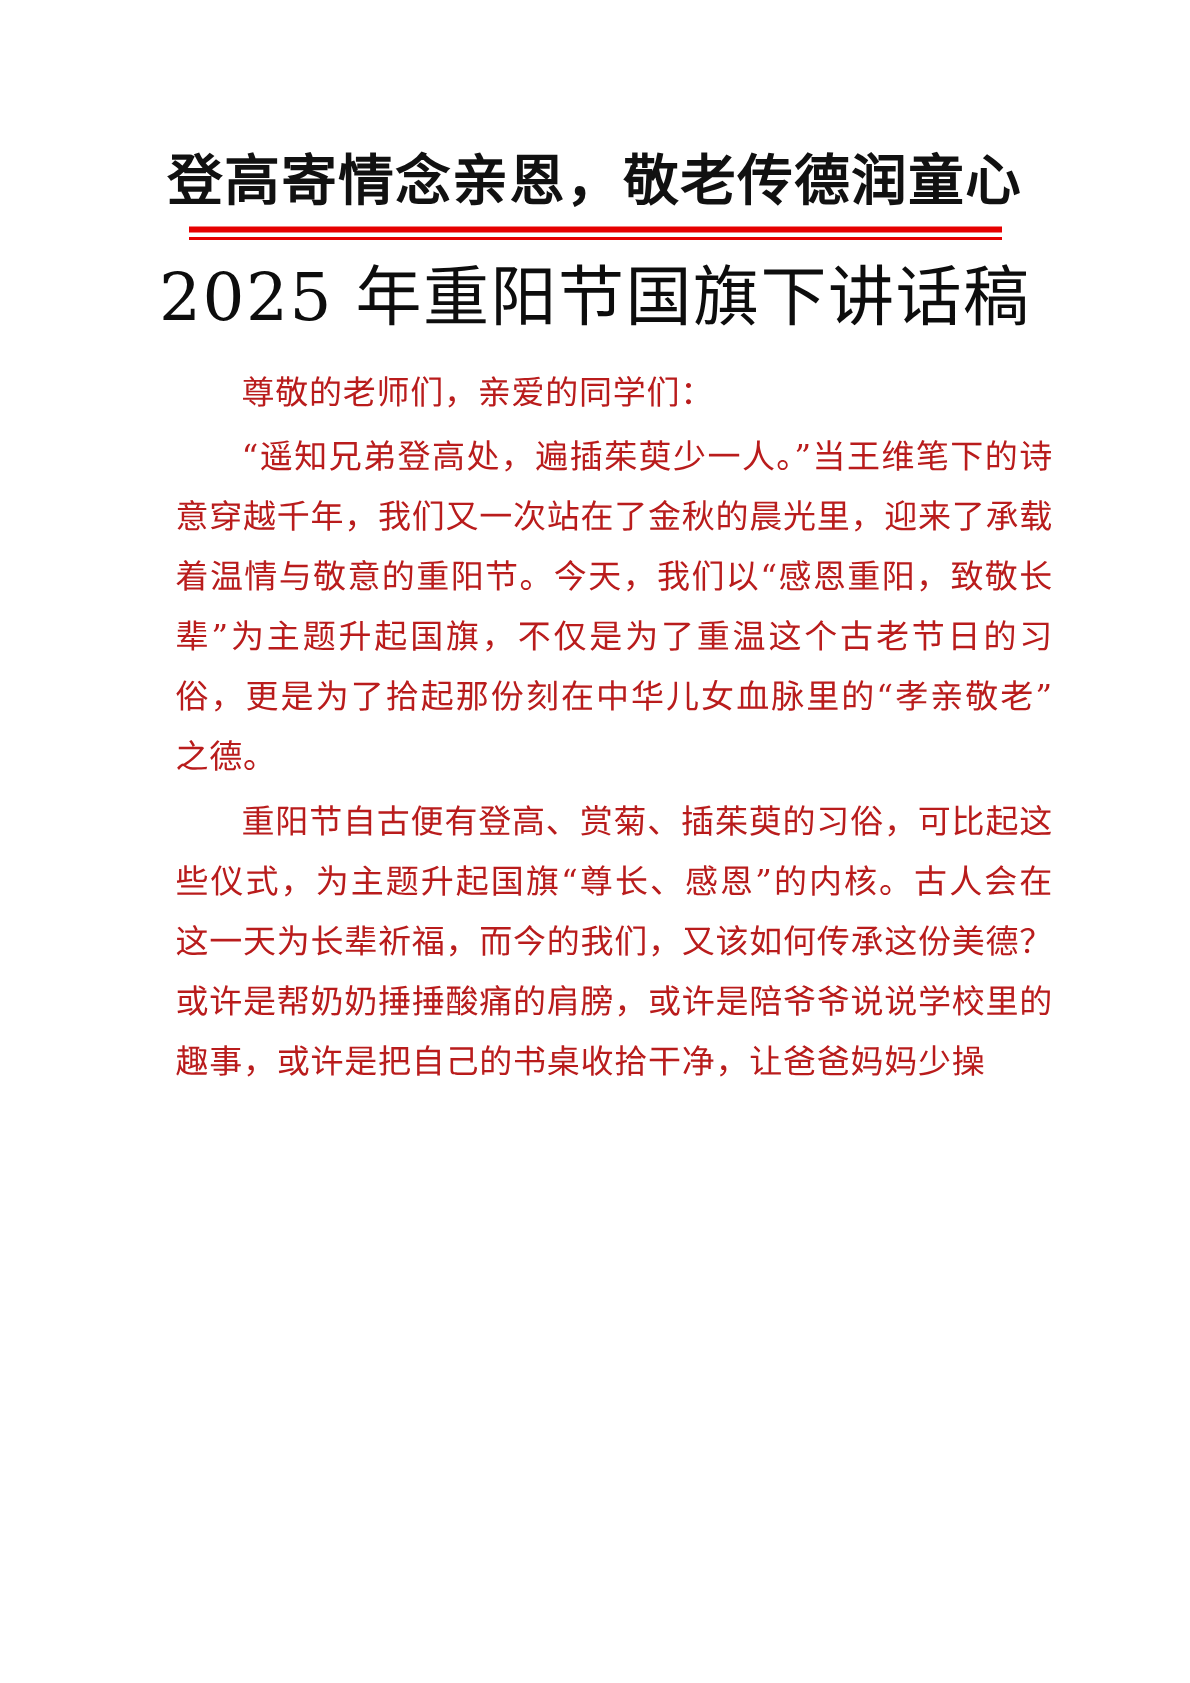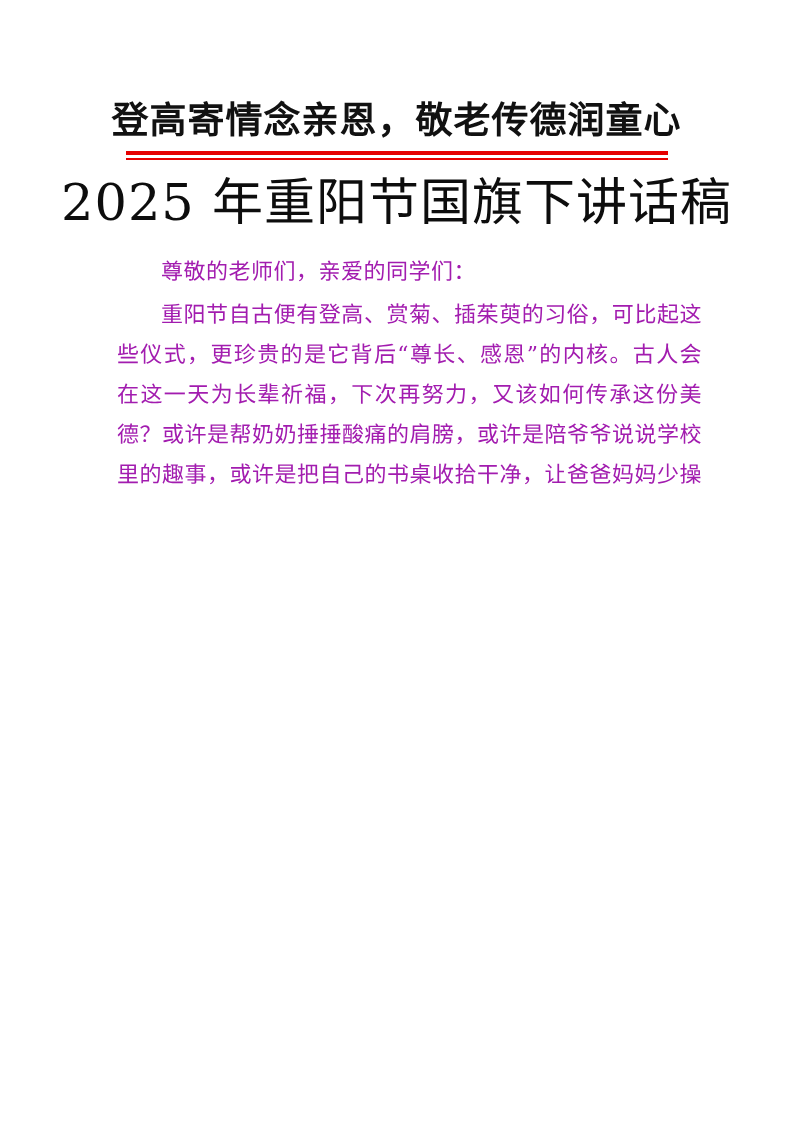--- a/index.html
+++ b/index.html
@@ -49,7 +49,7 @@
   .doc-title {
     margin: 10px auto 0 auto;
     text-align: center;
-    font-size: 51px;
+    font-size: 44px;
     font-weight: 400;
     line-height: 1.3;
     letter-spacing: 1px;

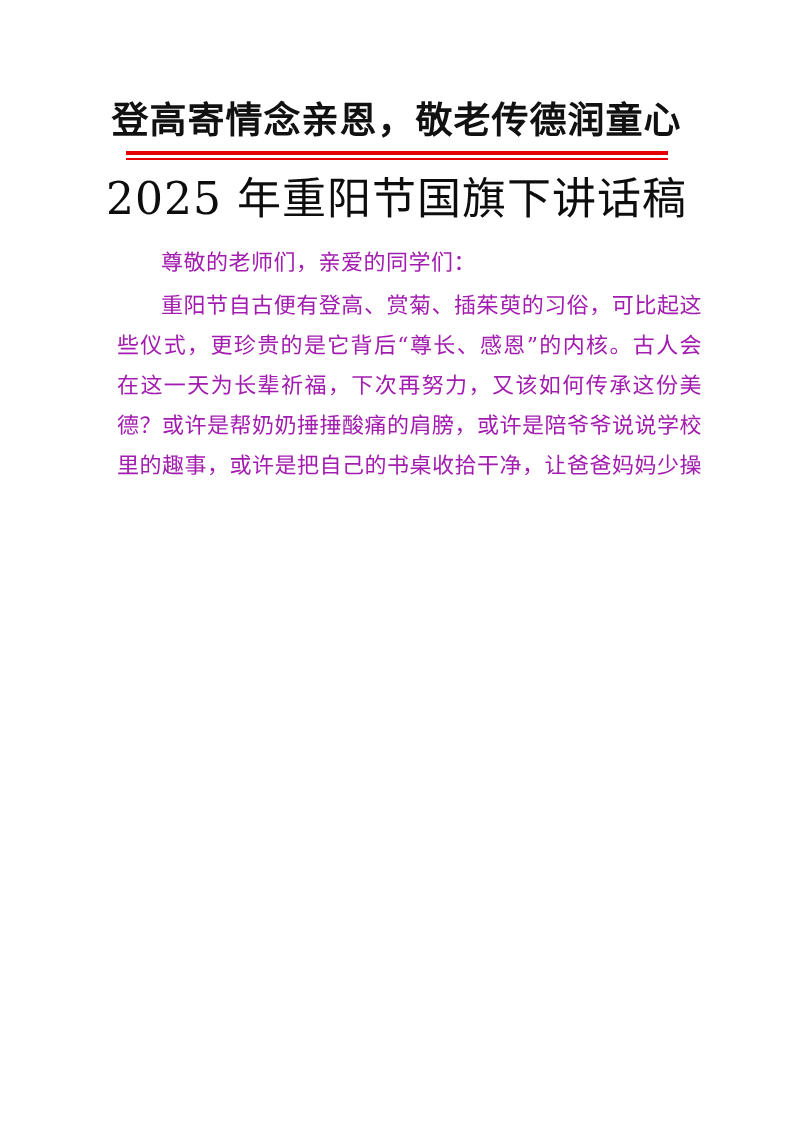--- a/index.html
+++ b/index.html
@@ -63,7 +63,7 @@
     letter-spacing: 0.5px;
     text-align: justify;
     text-justify: inter-character;
-    color: #a21caf;
+    color: #b91c1c;
   }
   .speech-body p {
     margin: 0 0 3px 0;

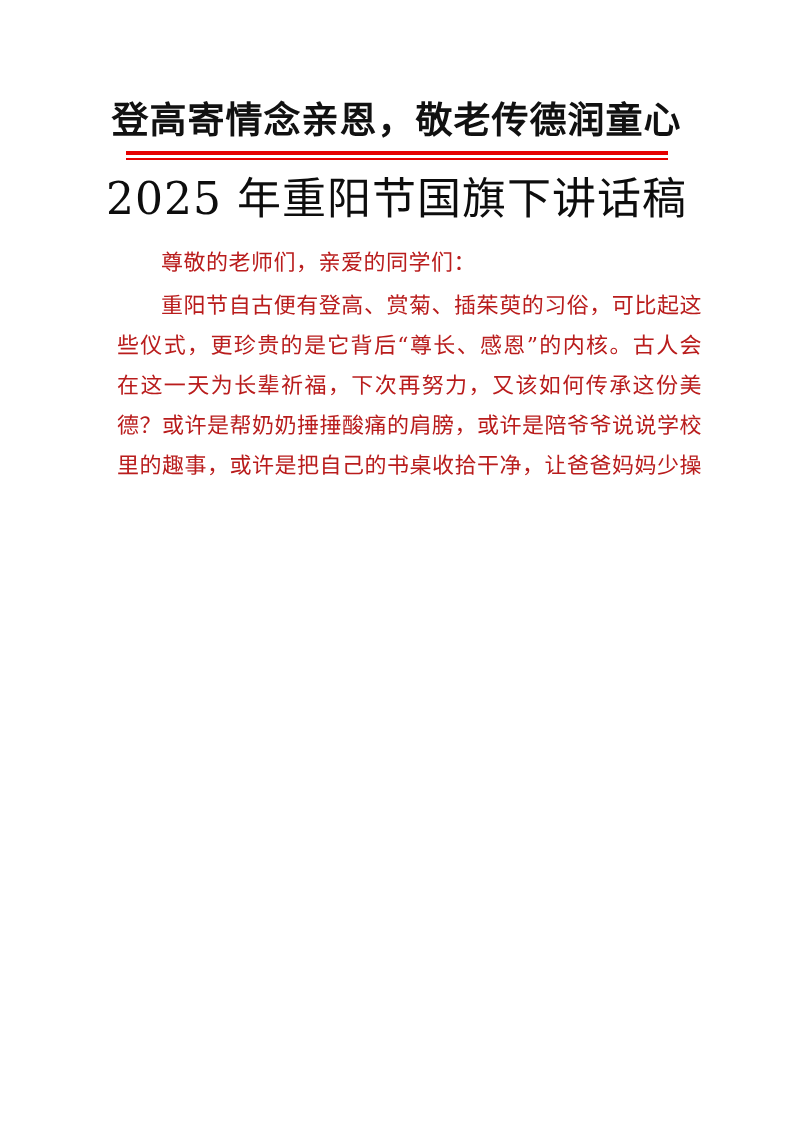--- a/index.html
+++ b/index.html
@@ -89,6 +89,7 @@
 
   <div class="speech-body">
     <p>尊敬的老师们，亲爱的同学们：</p>
+    <p>“遥知兄弟登高处，遍插茱萸少一人。”当王维笔下的诗意穿越千年，我们又一次站在了金秋的晨光里，迎来了承载着温情与敬意的重阳节。今天，我们以“感恩重阳，致敬长辈”为主题升起国旗，不仅是为了重温这个古老节日的习俗，更是为了拾起那份刻在中华儿女血脉里的“孝亲敬老”之德。</p>
     <p>重阳节自古便有登高、赏菊、插茱萸的习俗，可比起这些仪式，更珍贵的是它背后“尊长、感恩”的内核。古人会在这一天为长辈祈福，下次再努力，又该如何传承这份美德？或许是帮奶奶捶捶酸痛的肩膀，或许是陪爷爷说说学校里的趣事，或许是把自己的书桌收拾干净，让爸爸妈妈少操</p>
   </div>
 

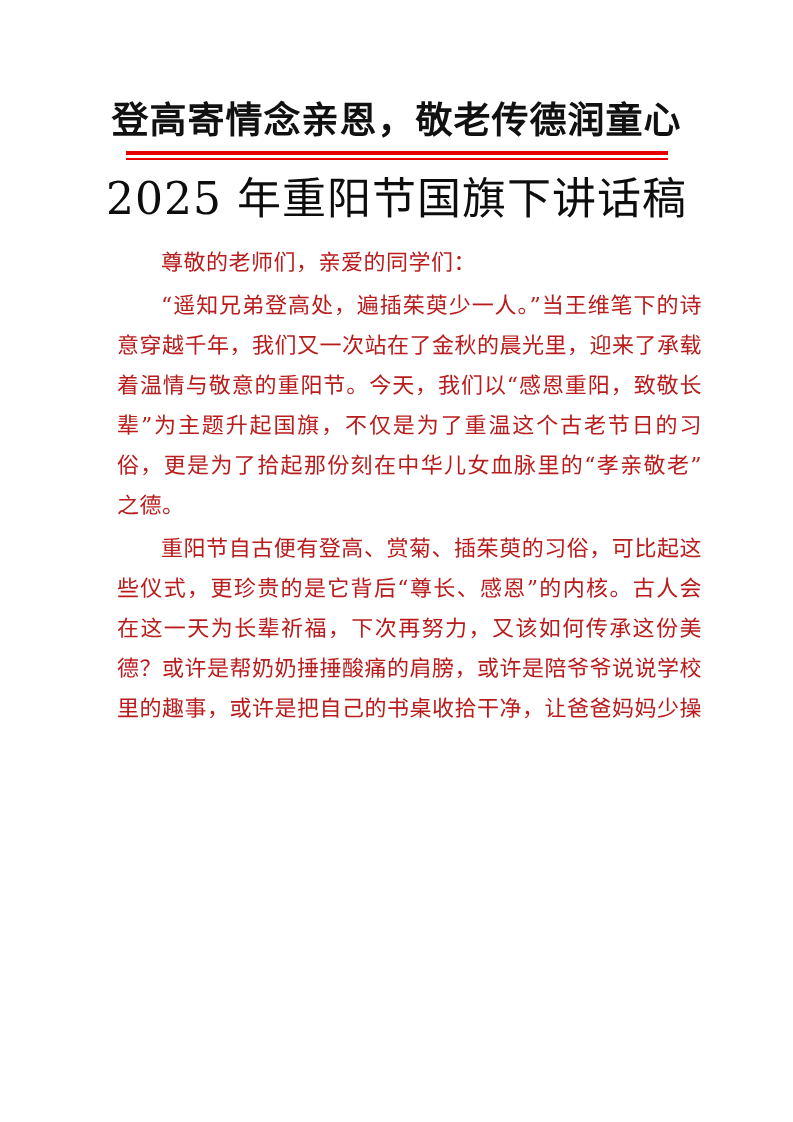--- a/index.html
+++ b/index.html
@@ -90,7 +90,7 @@
   <div class="speech-body">
     <p>尊敬的老师们，亲爱的同学们：</p>
     <p>“遥知兄弟登高处，遍插茱萸少一人。”当王维笔下的诗意穿越千年，我们又一次站在了金秋的晨光里，迎来了承载着温情与敬意的重阳节。今天，我们以“感恩重阳，致敬长辈”为主题升起国旗，不仅是为了重温这个古老节日的习俗，更是为了拾起那份刻在中华儿女血脉里的“孝亲敬老”之德。</p>
-    <p>重阳节自古便有登高、赏菊、插茱萸的习俗，可比起这些仪式，更珍贵的是它背后“尊长、感恩”的内核。古人会在这一天为长辈祈福，下次再努力，又该如何传承这份美德？或许是帮奶奶捶捶酸痛的肩膀，或许是陪爷爷说说学校里的趣事，或许是把自己的书桌收拾干净，让爸爸妈妈少操</p>
+    <p>重阳节自古便有登高、赏菊、插茱萸的习俗，可比起这些仪式，为主题升起国旗“尊长、感恩”的内核。古人会在这一天为长辈祈福，而今的我们，又该如何传承这份美德？或许是帮奶奶捶捶酸痛的肩膀，或许是陪爷爷说说学校里的趣事，或许是把自己的书桌收拾干净，让爸爸妈妈少操</p>
   </div>
 
 </div>

